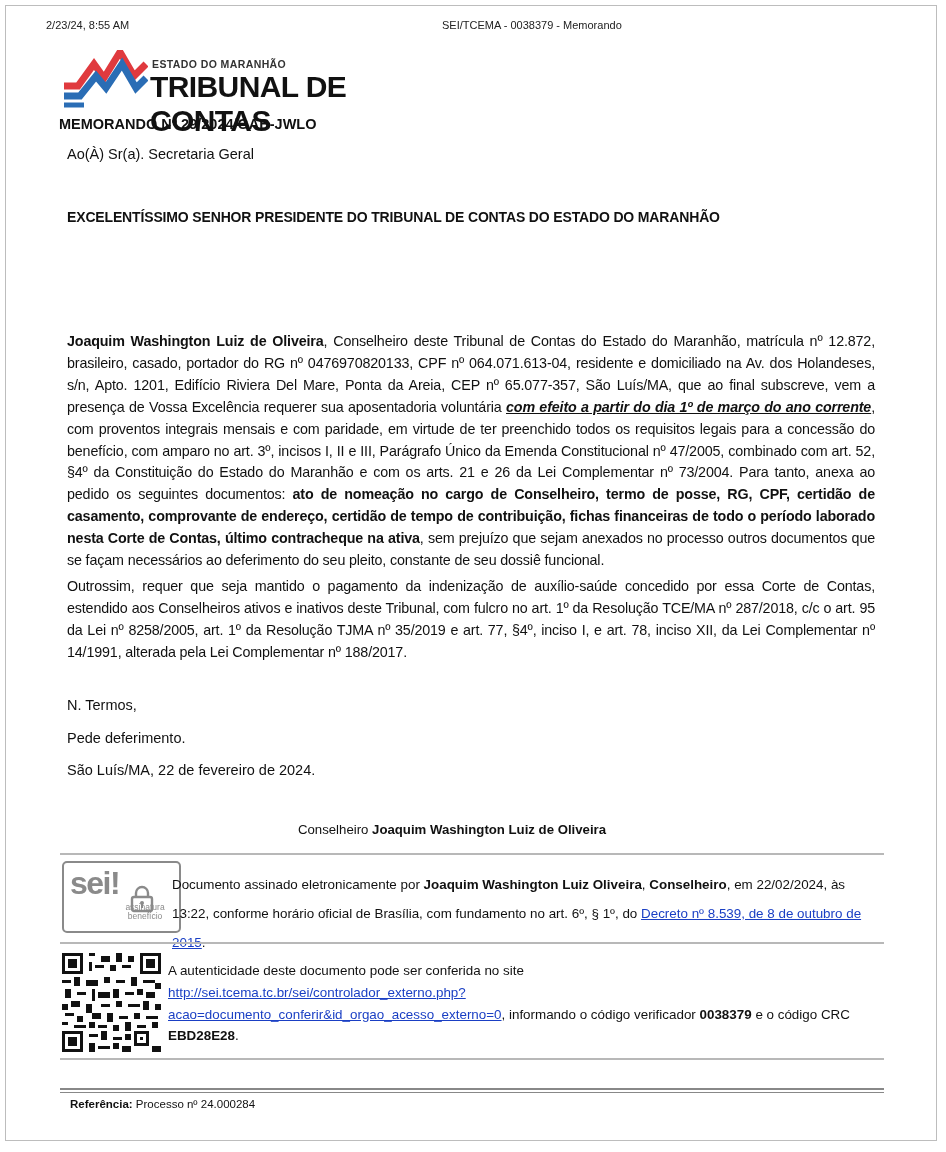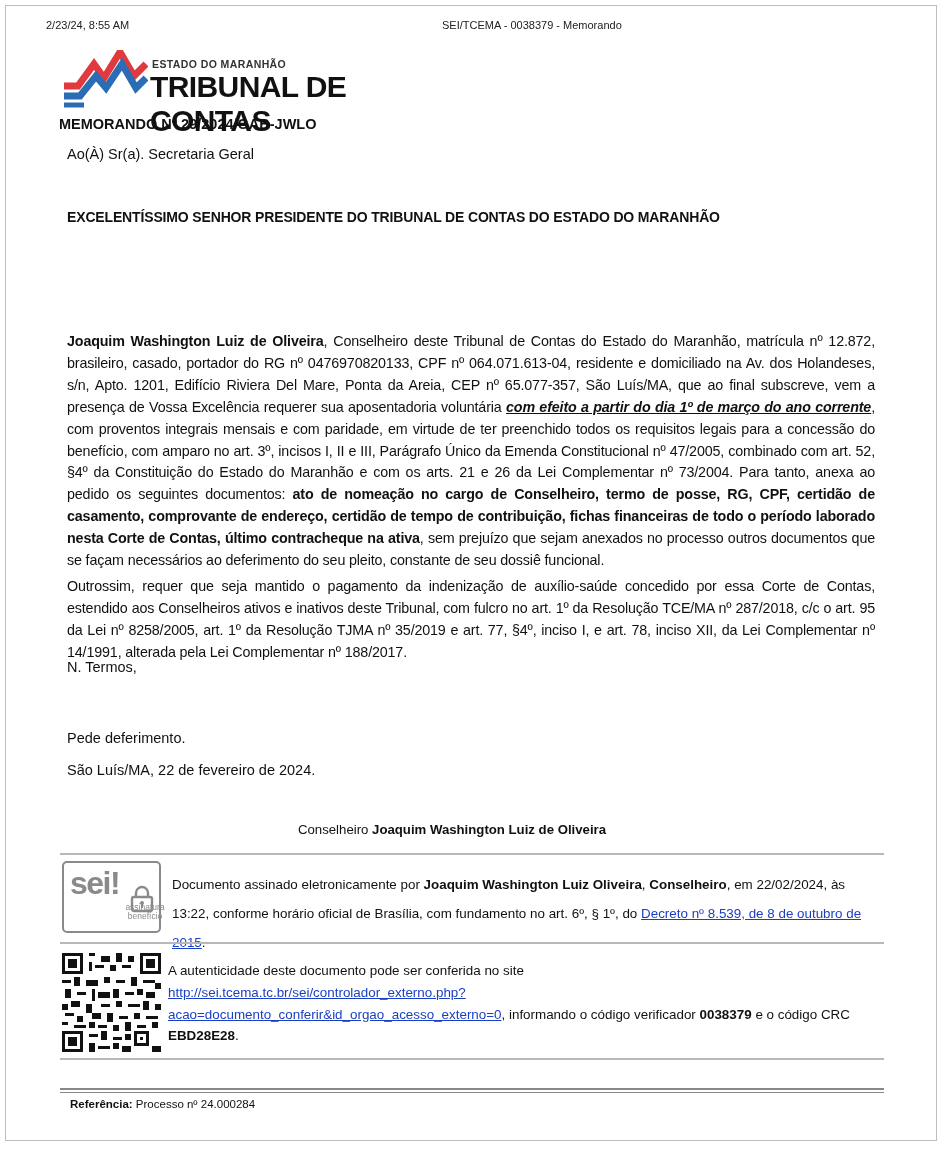--- a/index.html
+++ b/index.html
@@ -30,7 +30,7 @@
   .bu { font-weight: bold; font-style: italic; text-decoration: underline; }
 
   .closing { position: absolute; left: 67px; font-size: 14.5px; }
-  .c1 { top: 659px; text-align: right; } .c2 { top: 730px; } .c3 { top: 762px; }
+  .c1 { top: 697px; text-align: right; } .c2 { top: 730px; } .c3 { top: 762px; }
   .signer { position: absolute; left: 298px; top: 822px; font-size: 13.2px; }
 
   .rule { position: absolute; left: 60px; width: 824px; height: 2px; background: #b8b8b8; }

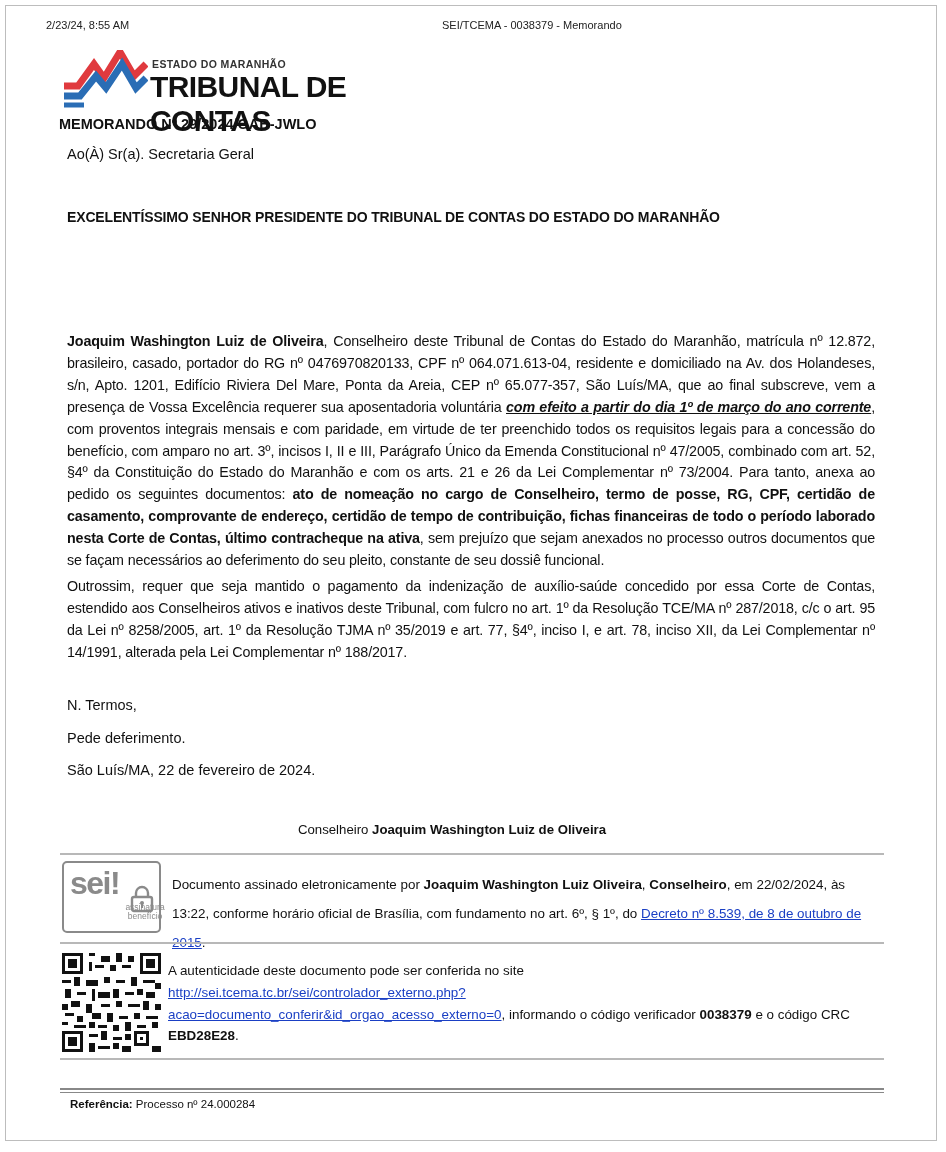--- a/index.html
+++ b/index.html
@@ -36,7 +36,7 @@
   .rule { position: absolute; left: 60px; width: 824px; height: 2px; background: #b8b8b8; }
   .r1 { top: 853px; } .r2 { top: 942px; } .r3 { top: 1058px; }
 
-  .seal { position: absolute; left: 62px; top: 861px; width: 99px; height: 72px;
+  .seal { position: absolute; left: 62px; top: 861px; width: 119px; height: 72px;
           border: 2px solid #8a8a8a; border-radius: 5px; box-sizing: border-box; }
   .seal .sei { position: absolute; left: 6px; top: 2px; font-size: 32px; font-weight: bold;
                color: #8a8a8a; letter-spacing: -1.5px; line-height: 36px; }

